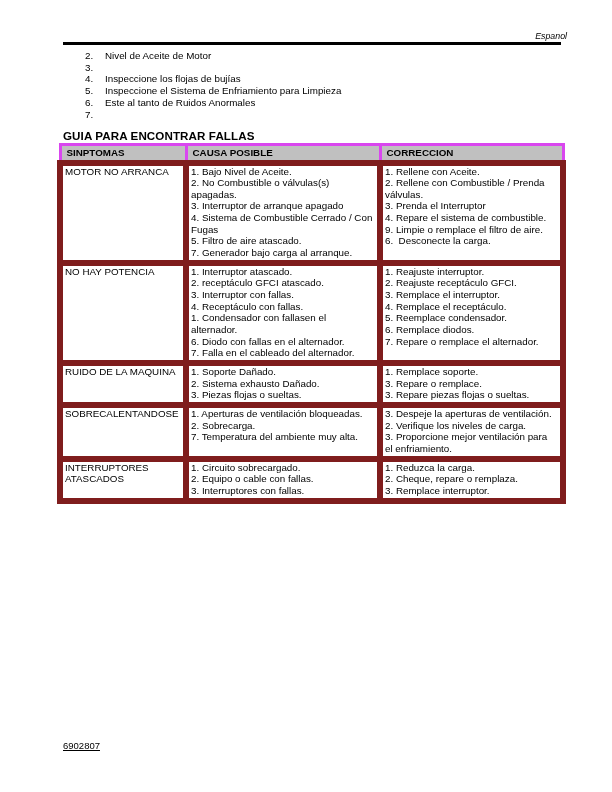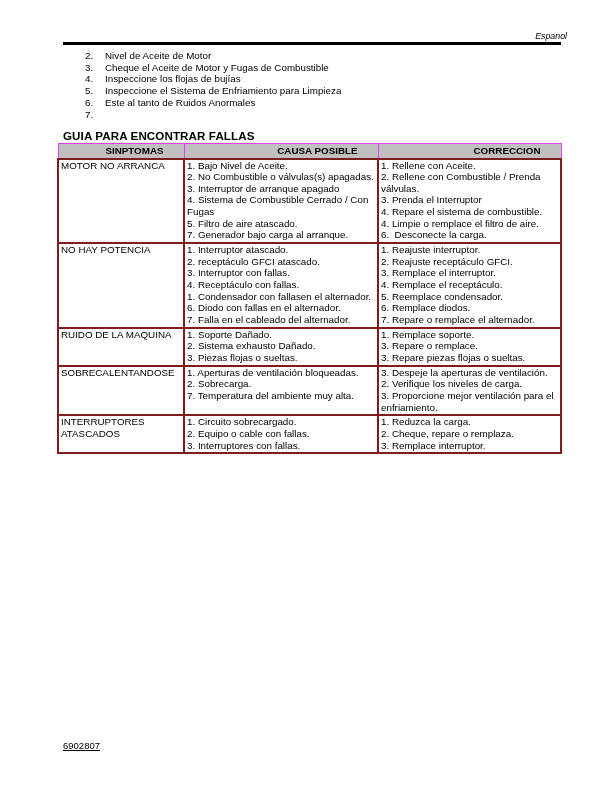--- a/index.html
+++ b/index.html
@@ -116,7 +116,6 @@
       </div>
       <div class="cl-row">
         <span class="cl-num">3.</span>
-        <span class="cl-txt">Cheque el Aceite de Motor y Fugas de Combustible</span>
       </div>
       <div class="cl-row">
         <span class="cl-num">4.</span>

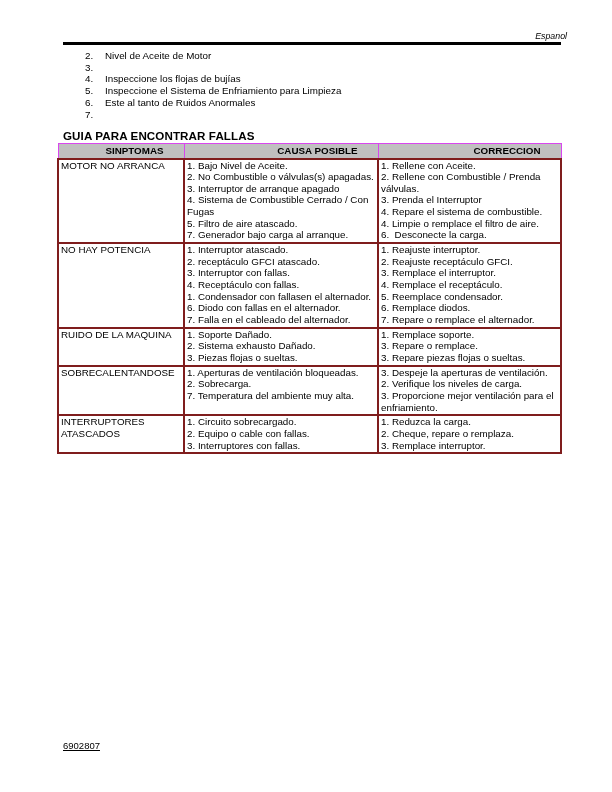--- a/index.html
+++ b/index.html
@@ -63,10 +63,10 @@
   }
   .fault-table th {
     background: var(--header-bg, #c0c0c0);
-    border: 1px solid #d946ef;
+    border: 3px solid #d946ef;
     font-size: 9.8px;
     font-weight: bold;
-    text-align: right;
+    text-align: left;
     vertical-align: top;
     line-height: 11.5px;
     padding: 1px 20px 1px 5px;

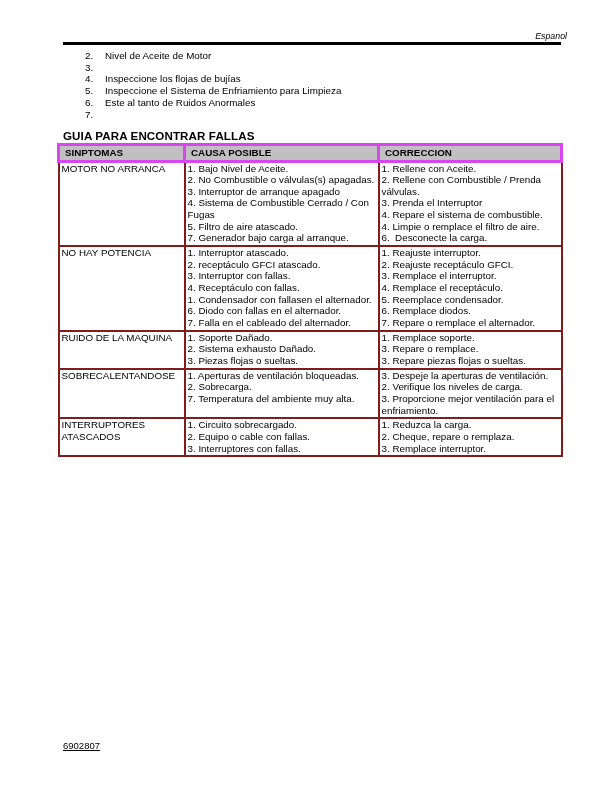--- a/index.html
+++ b/index.html
@@ -72,7 +72,7 @@
     padding: 1px 20px 1px 5px;
   }
   .fault-table td {
-    border: 2px solid #7f1d1d;
+    border: 6px solid #7f1d1d;
     font-size: 9.8px;
     vertical-align: top;
     line-height: 11.65px;

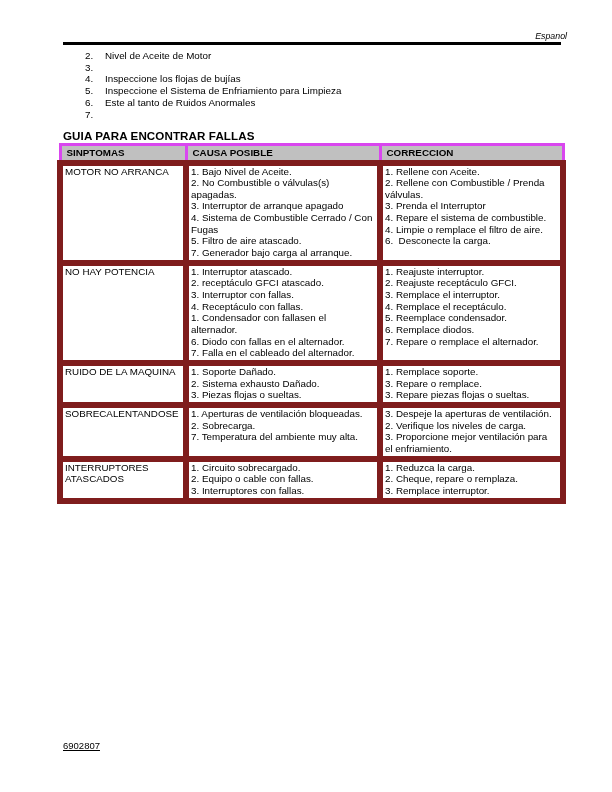--- a/index.html
+++ b/index.html
@@ -167,7 +167,7 @@
             <div class="cell-line">2. Rellene con Combustible / Prenda válvulas.</div>
             <div class="cell-line">3. Prenda el Interruptor</div>
             <div class="cell-line">4. Repare el sistema de combustible.</div>
-            <div class="cell-line">4. Limpie o remplace el filtro de aire.</div>
+            <div class="cell-line">9. Limpie o remplace el filtro de aire.</div>
             <div class="cell-line">6.  Desconecte la carga.</div>
           </td>
         </tr>

